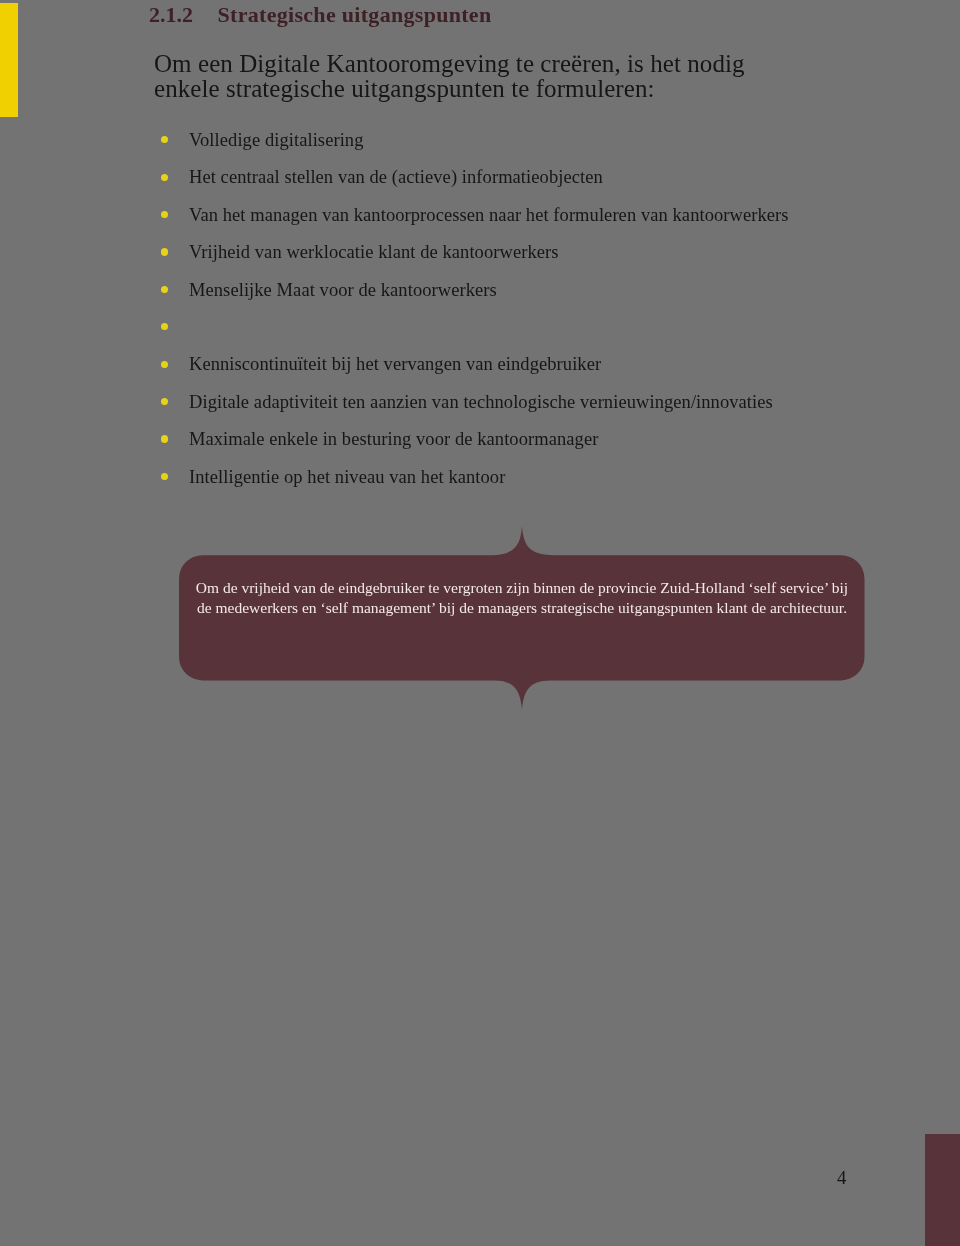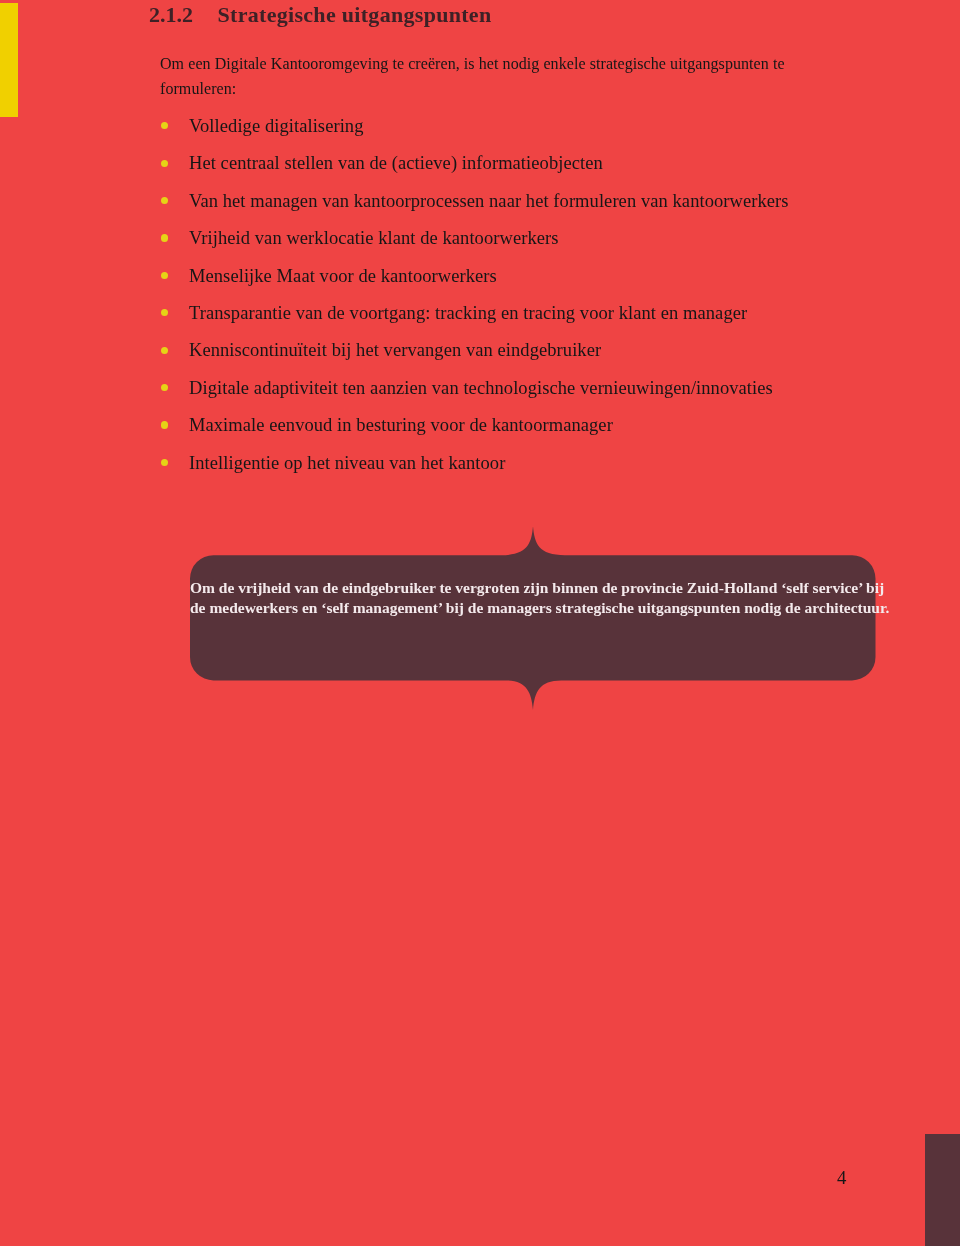--- a/index.html
+++ b/index.html
@@ -8,7 +8,7 @@
     font-family:"Liberation Serif", serif;
     -webkit-font-smoothing:antialiased;
   }
-  .page{position:absolute;left:0;top:0;width:960px;height:1246px;background:#ef4444;}
+  .page{position:absolute;left:0;top:0;width:960px;height:1246px;background:#737373;}
   .heading,.intro,.bullet-text,.quote-line,.page-num{will-change:transform;}
 
   .accent-bar-left{

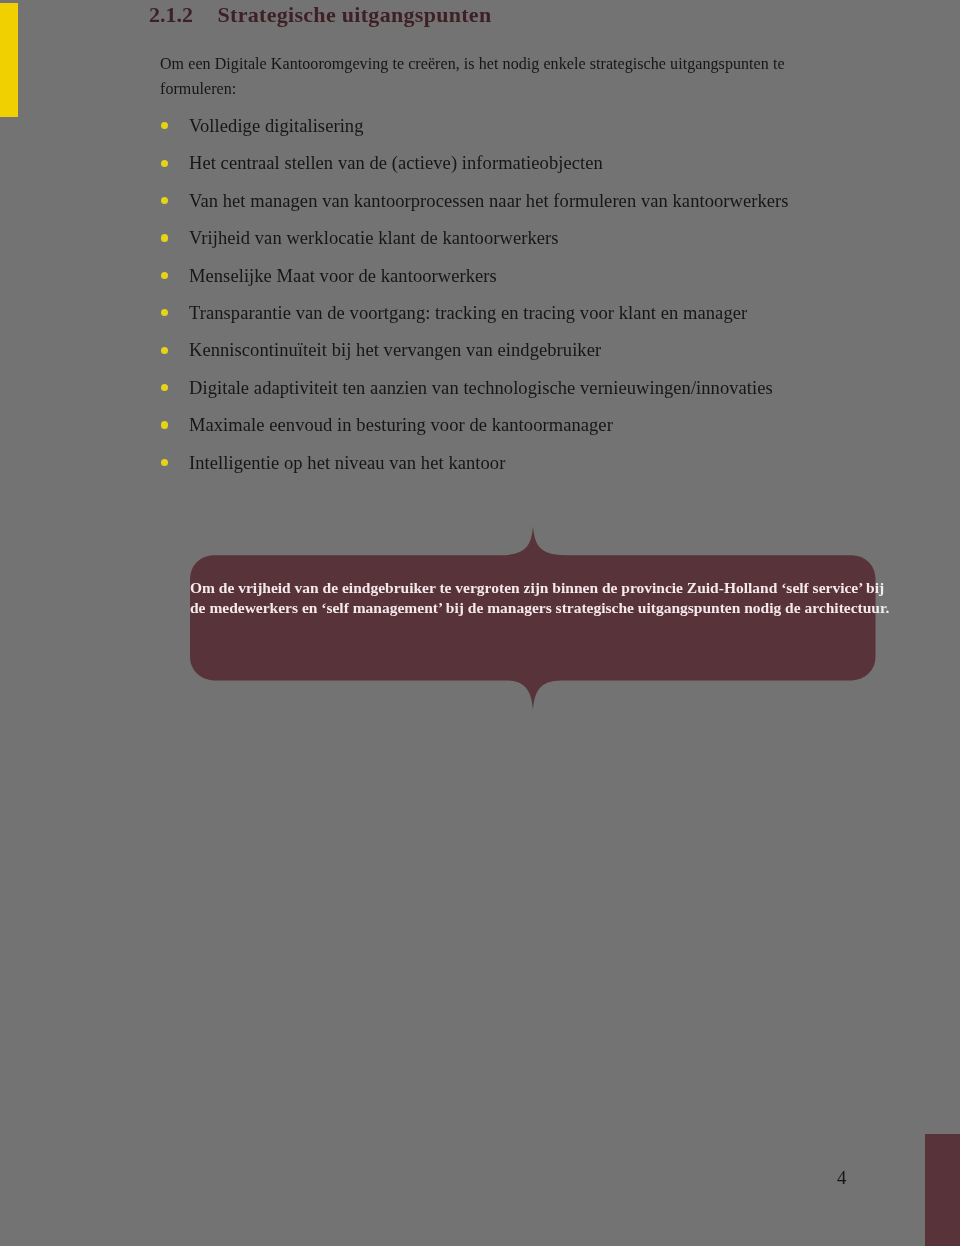--- a/index.html
+++ b/index.html
@@ -26,8 +26,8 @@
   .heading .ttl{letter-spacing:0.30px;}
 
   .intro{
-    position:absolute;left:160px;top:51.5px;width:640px;
-    color:#161616;font-size:16px;line-height:24.5px;letter-spacing:0.07px;
+    position:absolute;left:154px;top:51.5px;width:640px;
+    color:#161616;font-size:25px;line-height:24.5px;letter-spacing:0.07px;
   }
 
   .bullets{position:absolute;left:160px;top:115px;width:700px;}

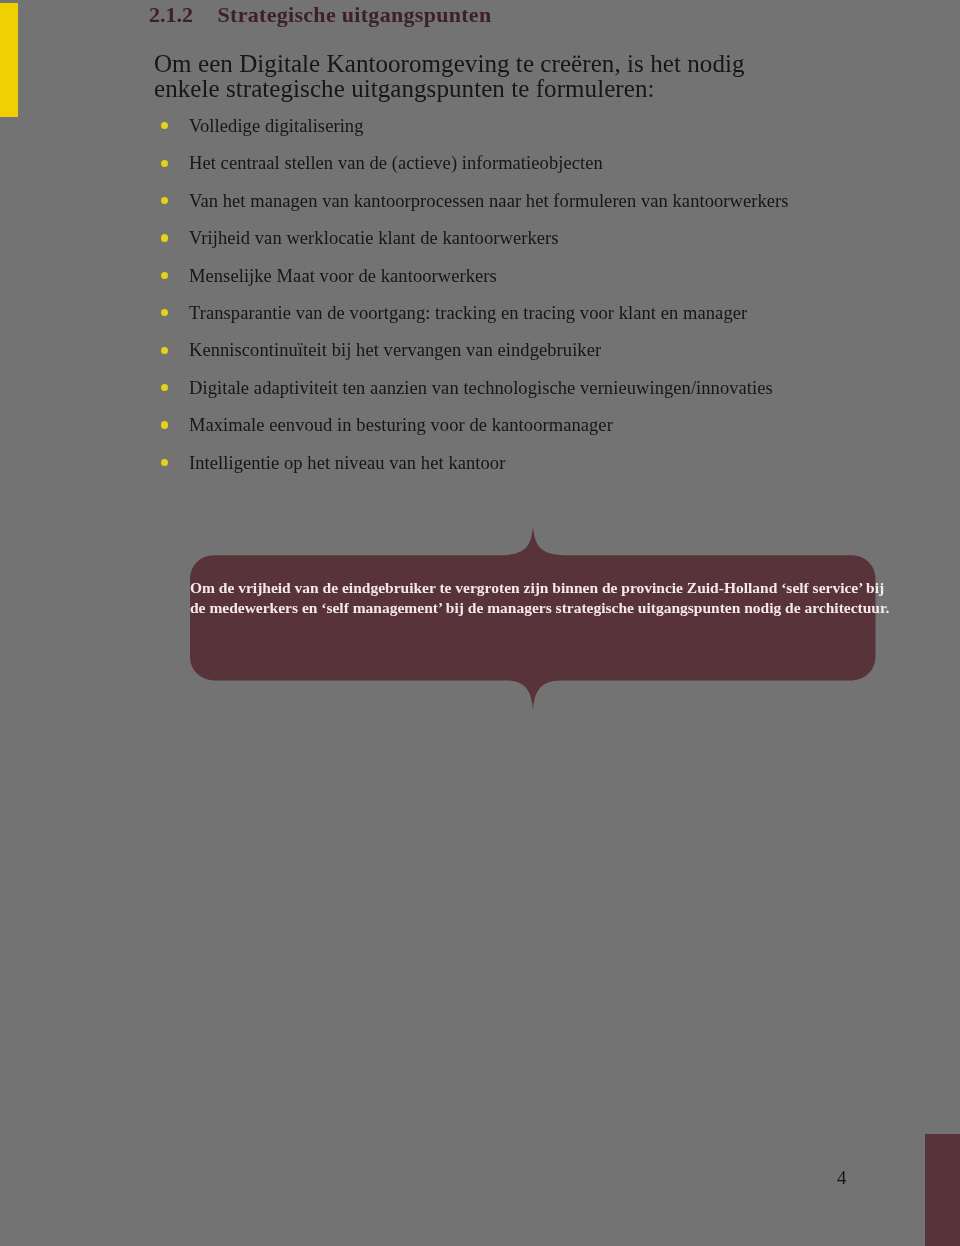--- a/index.html
+++ b/index.html
@@ -30,7 +30,7 @@
     color:#161616;font-size:25px;line-height:24.5px;letter-spacing:0.07px;
   }
 
-  .bullets{position:absolute;left:160px;top:115px;width:700px;}
+  .bullets{position:absolute;left:160px;top:129px;width:700px;}
   .bullet-row{position:relative;height:37.4px;}
   .bullet-dot{
     position:absolute;left:1.1px;top:7.2px;width:7.2px;height:7.2px;border-radius:50%;

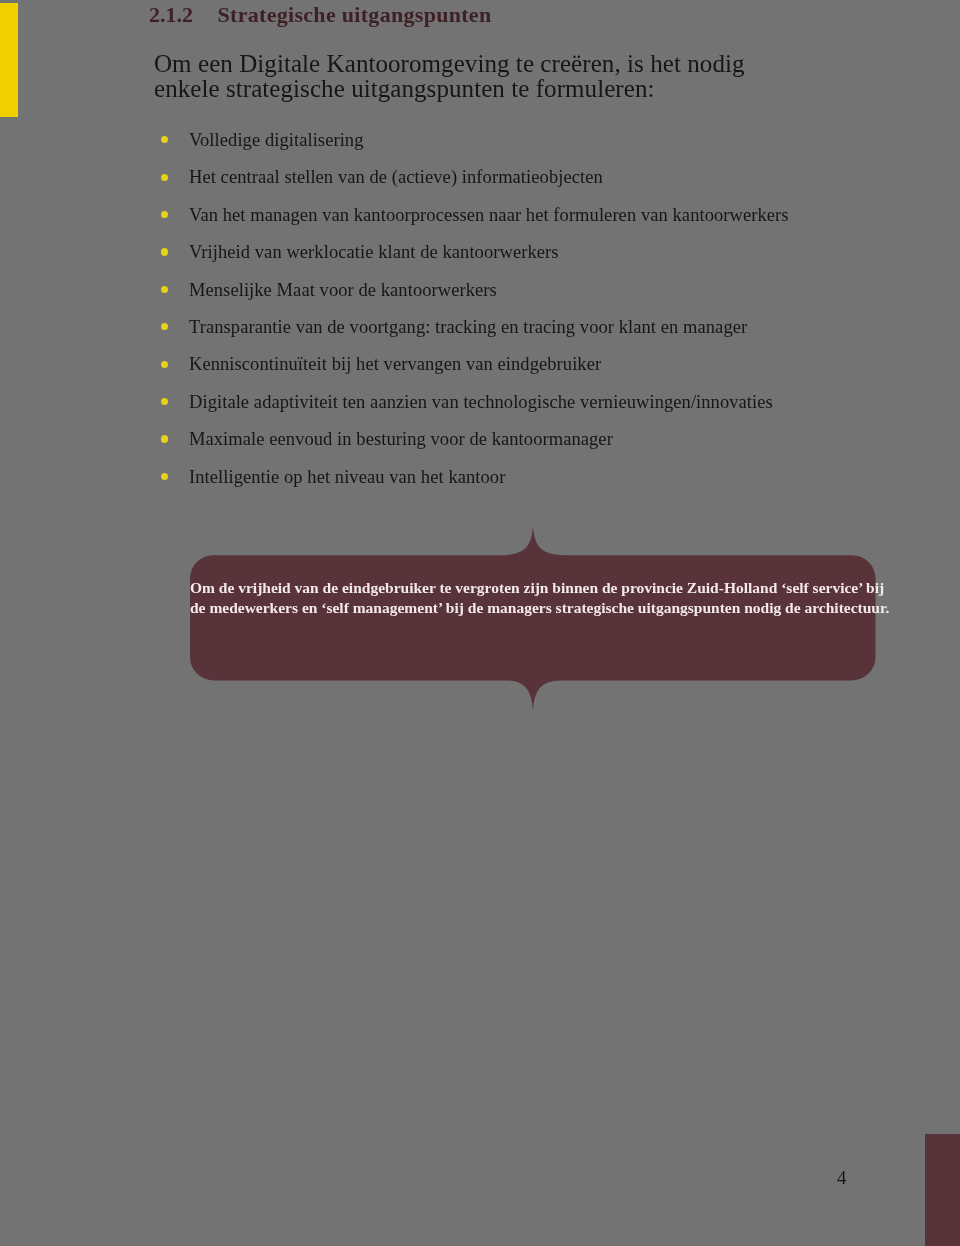--- a/index.html
+++ b/index.html
@@ -91,7 +91,6 @@
       </div>
       <div class="bullet-row">
         <span class="bullet-dot"></span>
-        <span class="bullet-text">Transparantie van de voortgang: tracking en tracing voor klant en manager</span>
       </div>
       <div class="bullet-row">
         <span class="bullet-dot"></span>

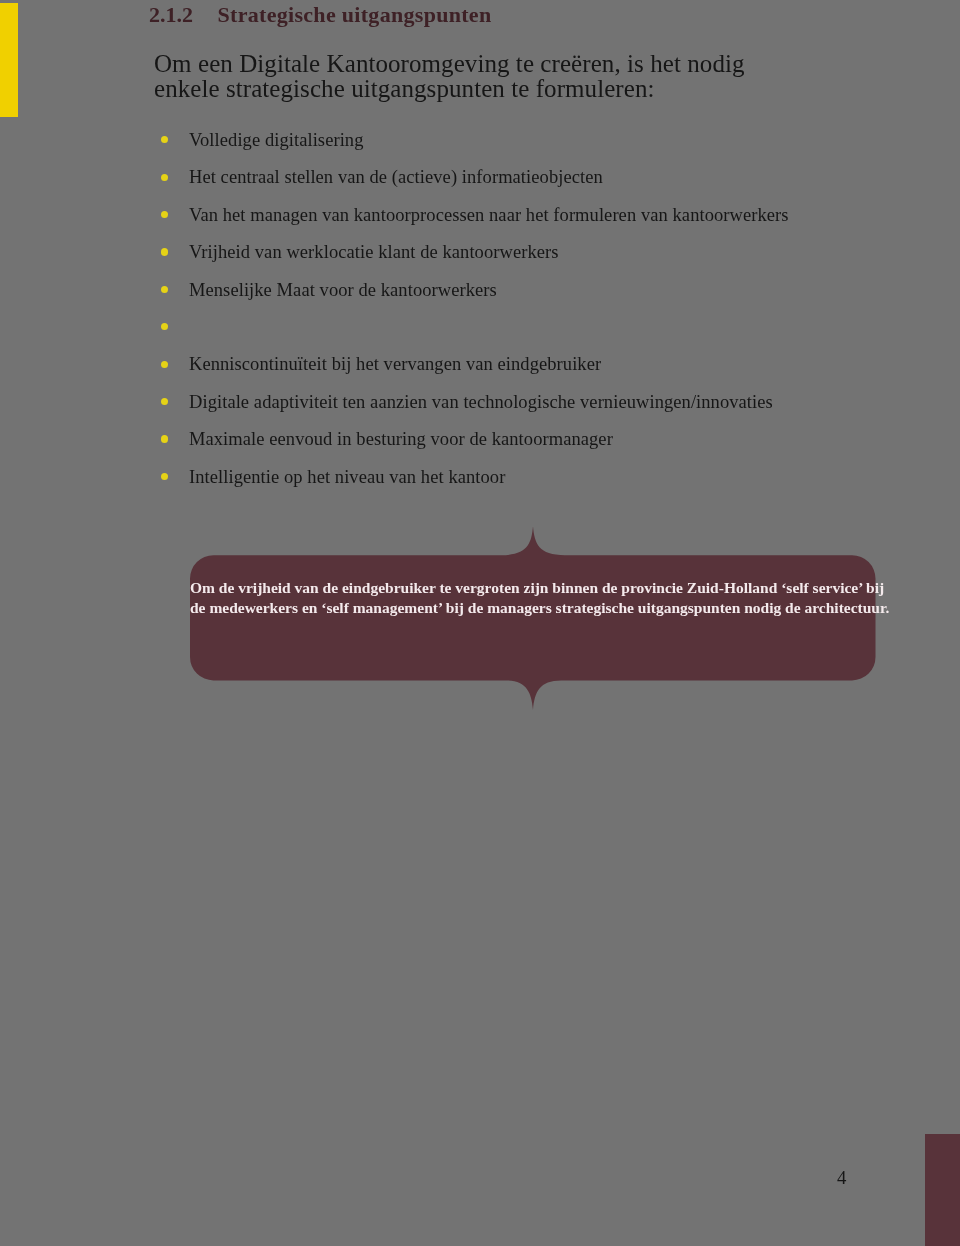--- a/index.html
+++ b/index.html
@@ -102,7 +102,7 @@
       </div>
       <div class="bullet-row">
         <span class="bullet-dot"></span>
-        <span class="bullet-text">Maximale eenvoud in besturing voor de kantoormanager</span>
+        <span class="bullet-text">Maximale enkele in besturing voor de kantoormanager</span>
       </div>
       <div class="bullet-row">
         <span class="bullet-dot"></span>

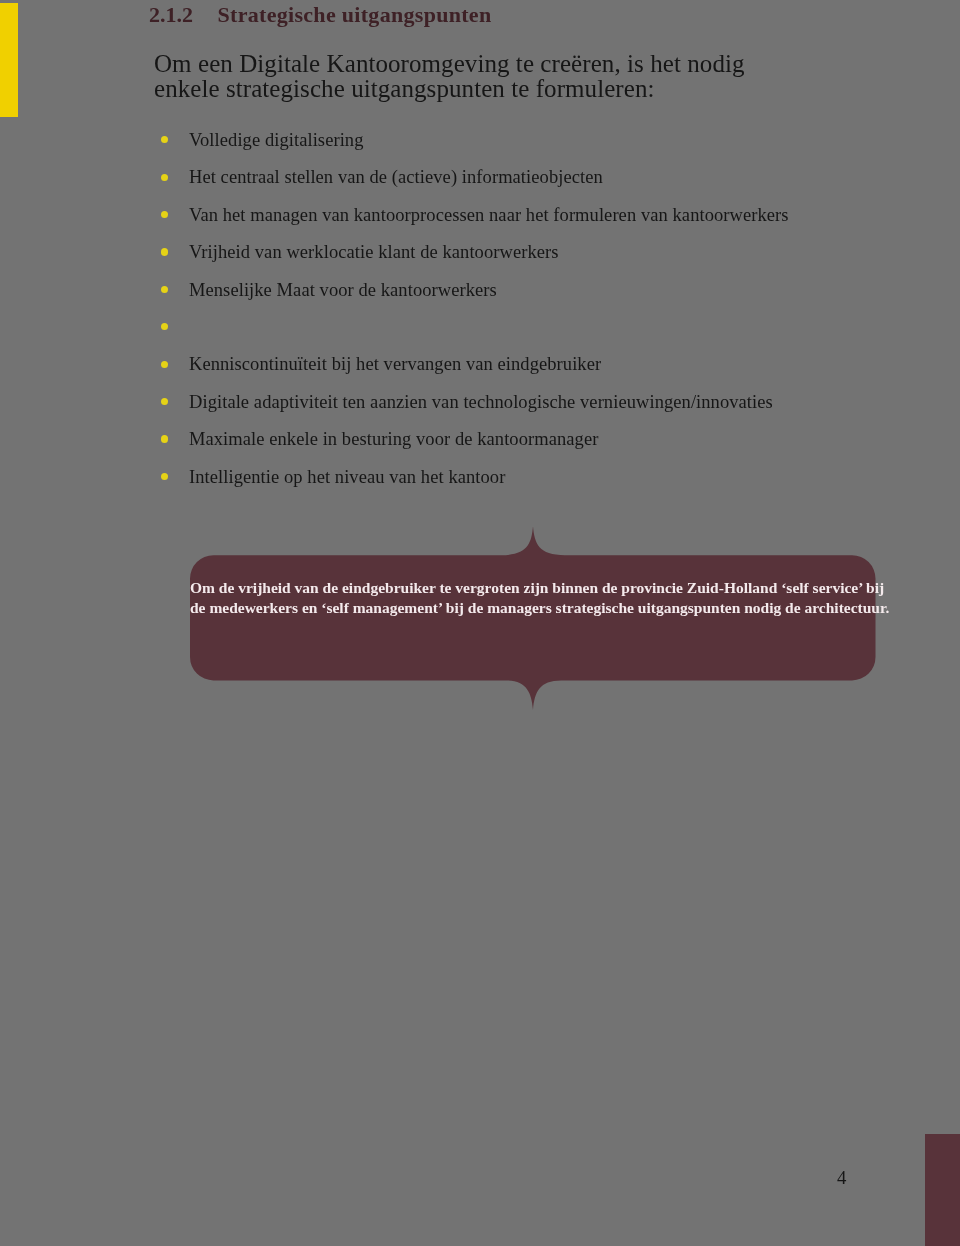--- a/index.html
+++ b/index.html
@@ -40,7 +40,7 @@
     position:absolute;left:29.4px;top:0px;color:#161616;font-size:18.5px;letter-spacing:0.07px;line-height:22px;white-space:nowrap;
   }
 
-  .quote-wrap{position:absolute;left:190px;top:526.3px;width:686px;height:184px;font-weight:bold;}
+  .quote-wrap{position:absolute;left:179px;top:526.3px;width:686px;height:184px;}
   .quote-svg{position:absolute;left:0;top:0;display:block;}
   .quote-line{
     position:absolute;left:0;width:686px;text-align:center;color:#f4eaec;

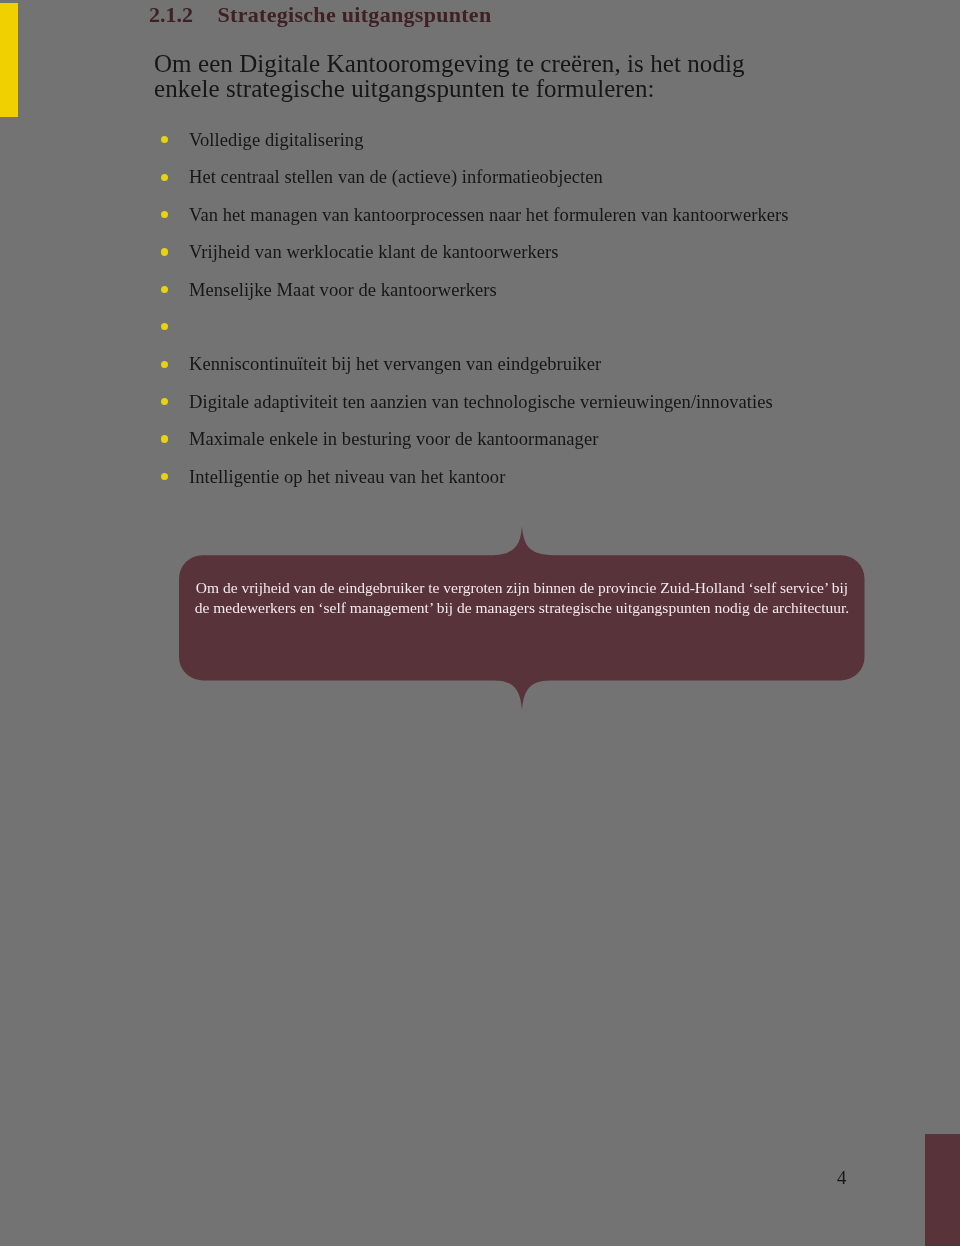--- a/index.html
+++ b/index.html
@@ -115,7 +115,7 @@
       <path d="M23.5,29.2 H311 C337.5,29.2 341.5,17.5 343.0,0.3 C344.5,17.5 348.5,29.2 375,29.2 H662.0 A23.5,23.5 0 0 1 685.5,52.7 V130.9 A23.5,23.5 0 0 1 662.0,154.4 H371.3 C349.5,154.4 344.5,166 343.0,183.9 C341.5,166 336.5,154.4 315.3,154.4 H23.5 A23.5,23.5 0 0 1 0,130.9 V52.7 A23.5,23.5 0 0 1 23.5,29.2 Z" fill="#58333a"></path>
     </svg>
     <div class="quote-line ql1">Om de vrijheid van de eindgebruiker te vergroten zijn binnen de provincie Zuid-Holland ‘self service’ bij</div>
-    <div class="quote-line ql2">de medewerkers en ‘self management’ bij de managers strategische uitgangspunten nodig de architectuur.</div>
+    <div class="quote-line ql2">de medewerkers en ‘self management’ bij de managers strategische uitgangspunten klant de architectuur.</div>
   </div>
 
   <div class="page-num">4</div>

